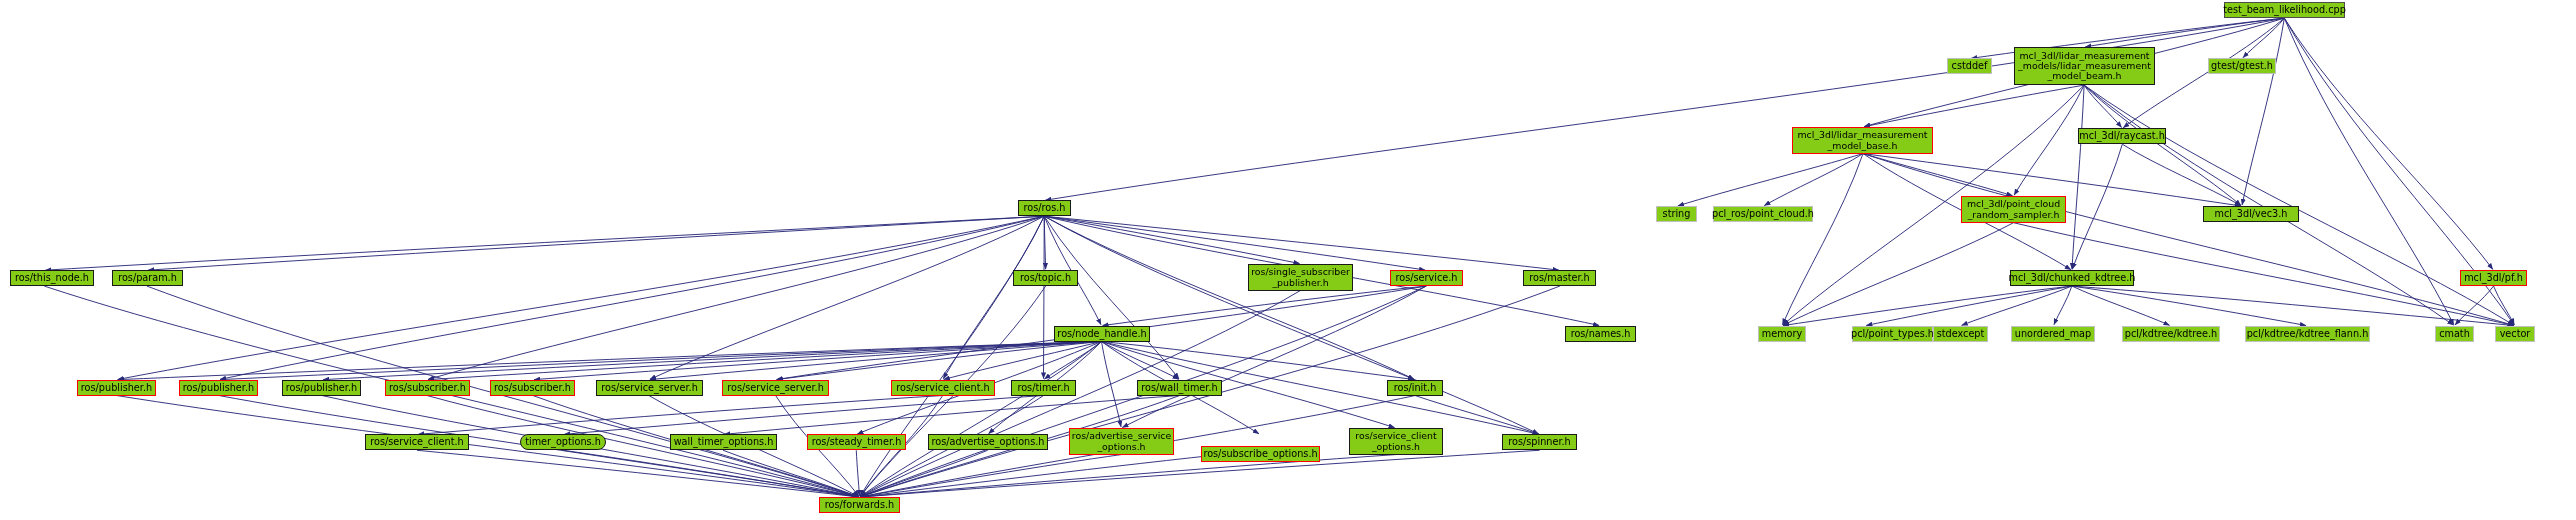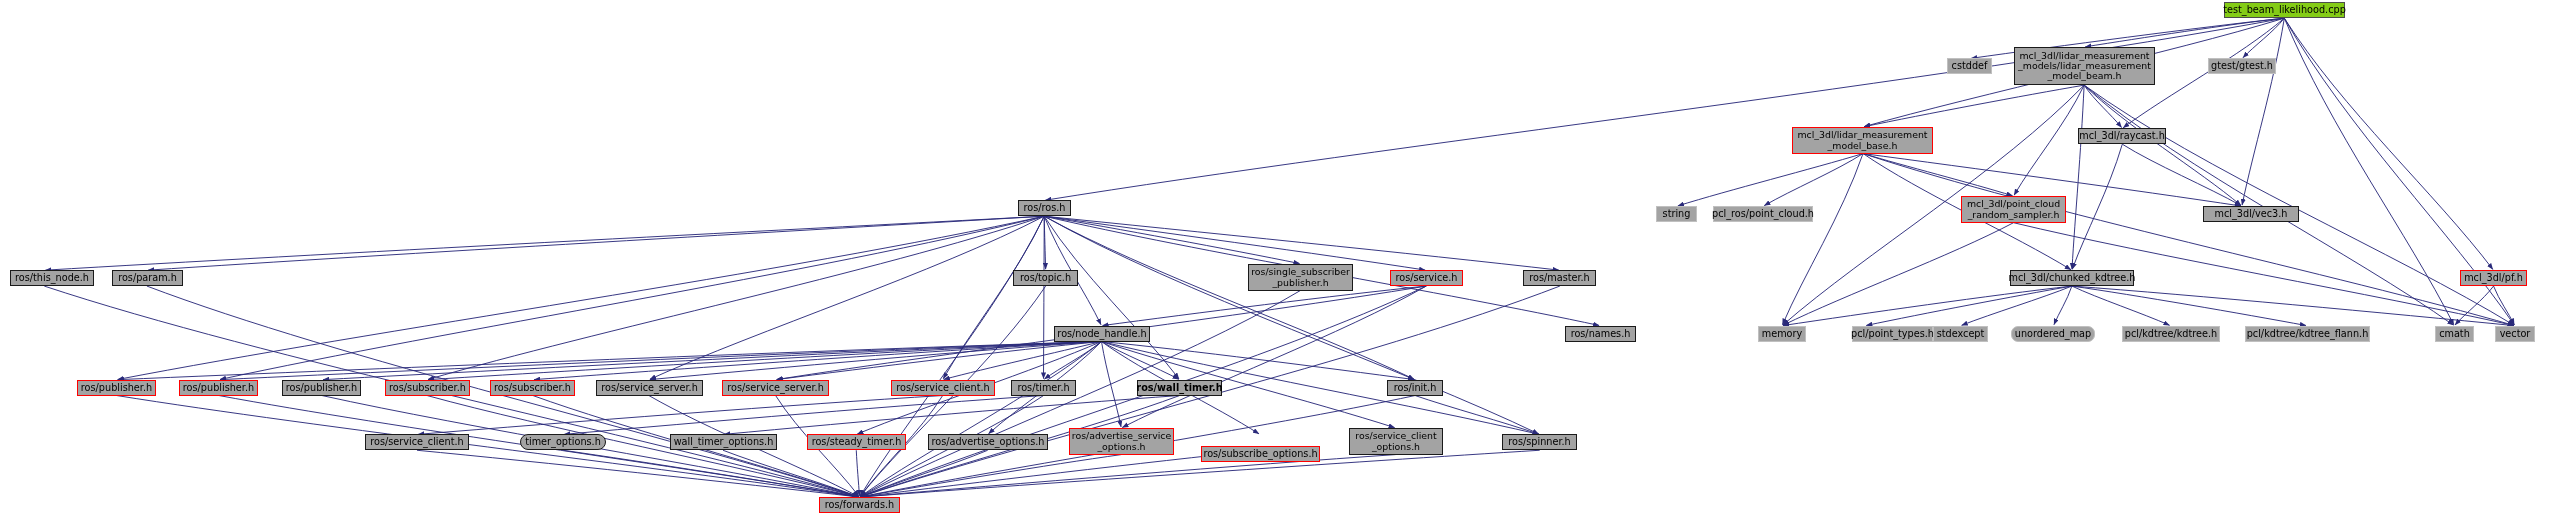--- a/index.html
+++ b/index.html
@@ -23,7 +23,7 @@
     color:#000000;
     line-height:1.08;
     white-space:pre-line;
-    background:#a3a3a3;
+    background:#84cc16;
     border:0.7px solid #808080;
     font-size:9.7px;
     letter-spacing:0px;

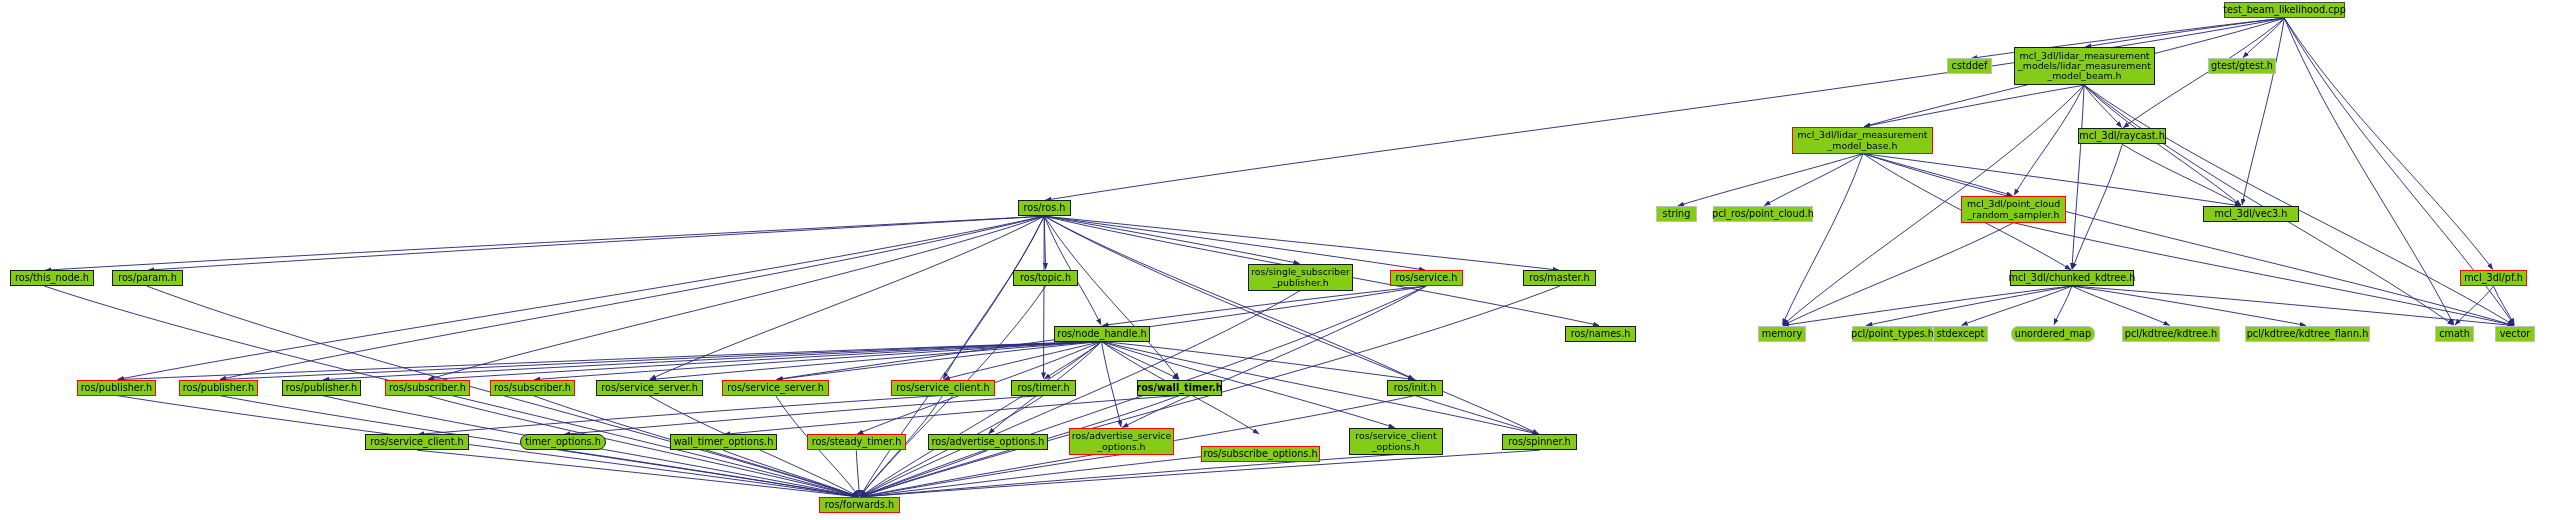--- a/index.html
+++ b/index.html
@@ -184,7 +184,7 @@
       <div class="node plain" style="left: 1758px; top: 326px; width: 48px; height: 16px;">memory</div>
       <div class="node plain" style="left: 1825px; top: 326px; width: 81px; height: 16px; margin-left: 27px;">pcl/point_types.h</div>
       <div class="node plain" style="left: 1933px; top: 326px; width: 55px; height: 16px;">stdexcept</div>
-      <div class="node plain" style="left: 2011px; top: 326px; width: 84px; height: 16px; border-radius: 7px;">unordered_map</div>
+      <div class="node plain" style="left: 2011px; top: 326px; width: 84px; height: 16px;">unordered_map</div>
       <div class="node plain" style="left: 2122px; top: 326px; width: 98px; height: 16px;">pcl/kdtree/kdtree.h</div>
       <div class="node plain" style="left: 2245px; top: 326px; width: 125px; height: 16px;">pcl/kdtree/kdtree_flann.h</div>
       <div class="node plain" style="left: 2435px; top: 326px; width: 39px; height: 16px;">cmath</div>

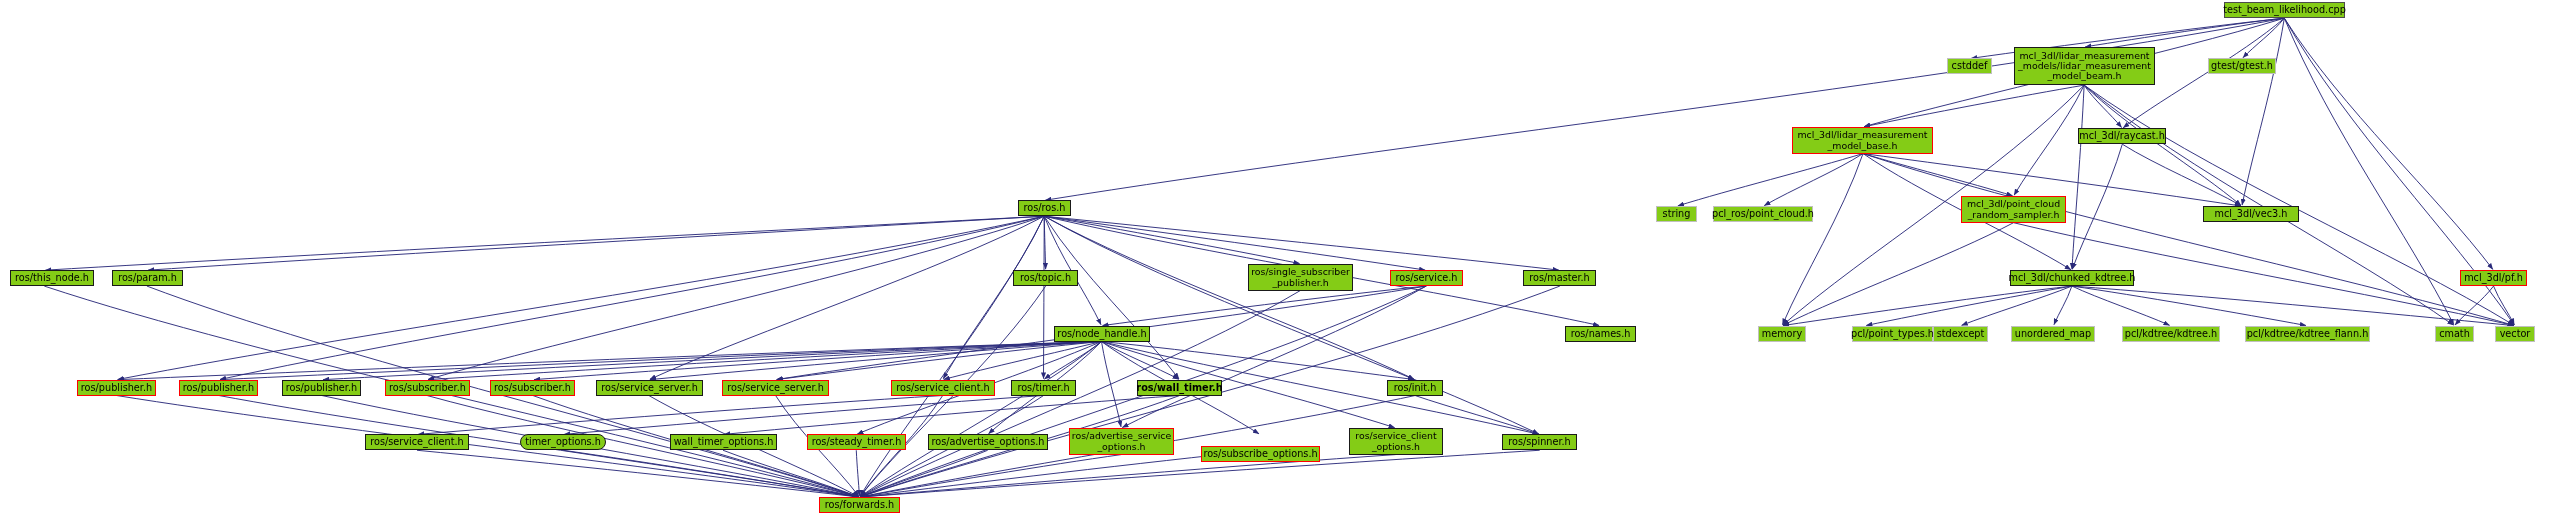--- a/index.html
+++ b/index.html
@@ -198,7 +198,7 @@
       <div class="node red" style="left: 722px; top: 380px; width: 107px; height: 16px;">ros/service_server.h</div>
       <div class="node red" style="left: 891px; top: 380px; width: 104px; height: 16px;">ros/service_client.h</div>
       <div class="node black" style="left: 1011px; top: 380px; width: 65px; height: 16px;">ros/timer.h</div>
-      <div class="node black" style="left: 1137px; top: 380px; width: 85px; height: 16px; font-weight: bold;">ros/wall_timer.h</div>
+      <div class="node black" style="left: 1137px; top: 380px; width: 85px; height: 16px;">ros/wall_timer.h</div>
       <div class="node black" style="left: 1387px; top: 380px; width: 56px; height: 16px;">ros/init.h</div>
       <div class="node black" style="left: 365px; top: 434px; width: 104px; height: 16px;">ros/service_client.h</div>
       <div class="node black" style="left: 520px; top: 434px; width: 86px; height: 16px; border-radius: 8px;">timer_options.h</div>

